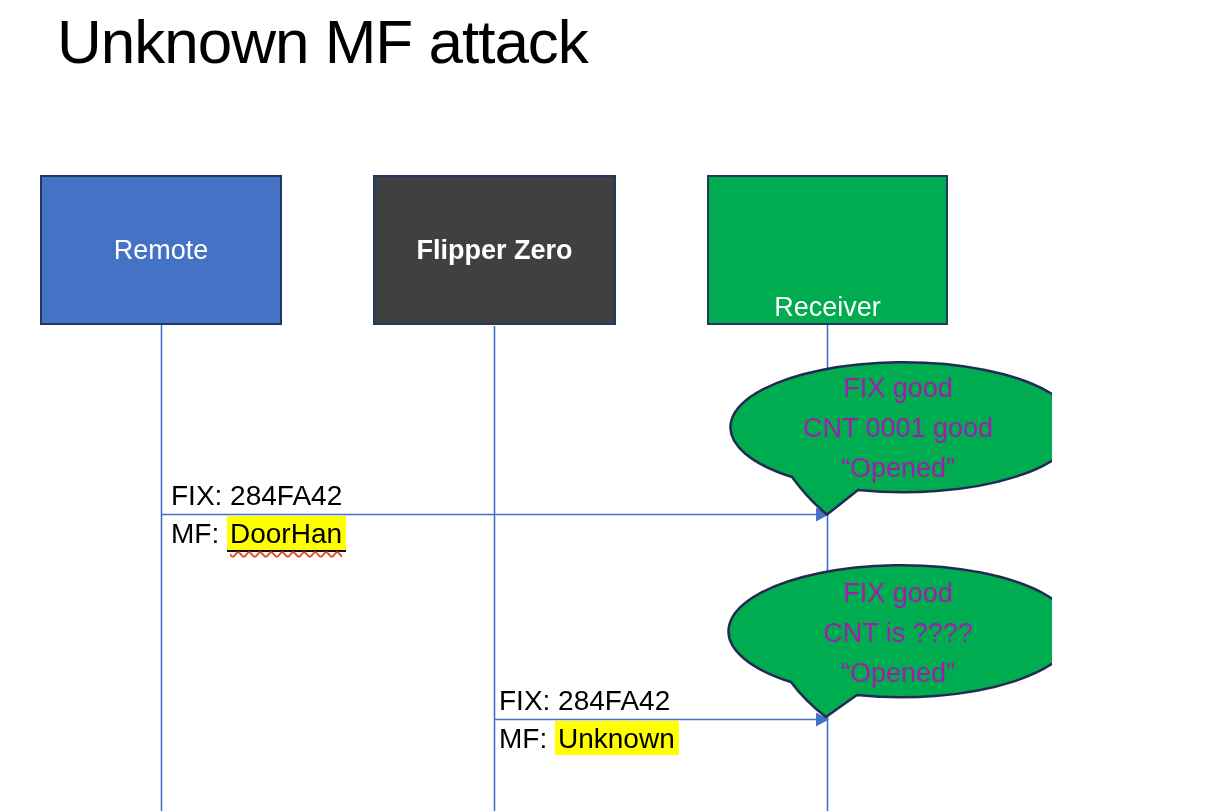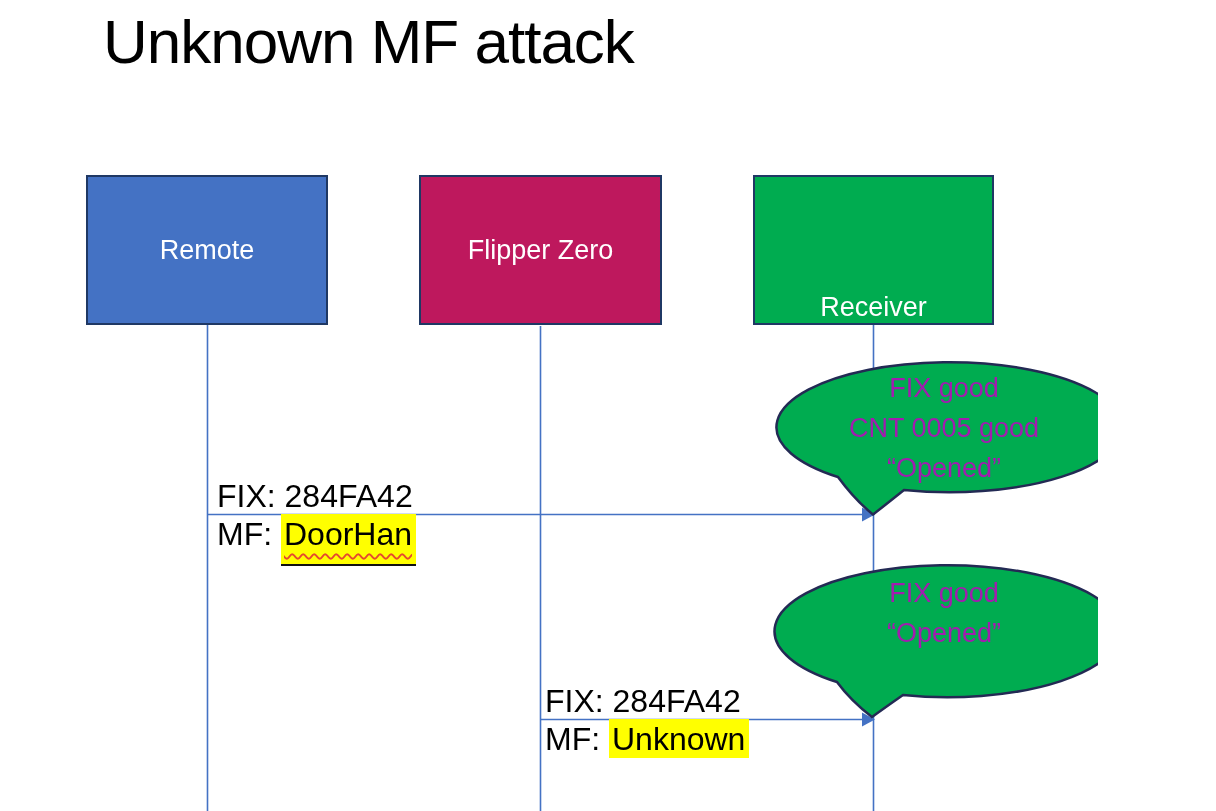--- a/index.html
+++ b/index.html
@@ -5,7 +5,7 @@
   html,body { margin:0; padding:0; background:#fff; }
   .slide {
     position:relative; width:1052px; height:811px; background:#ffffff;
-    font-family:"Liberation Sans", sans-serif; overflow:hidden;margin-left:46px;
+    font-family:"Liberation Sans", sans-serif; overflow:hidden;
   }
   .title {
     position:absolute; left:57px; top:6px; font-size:62px; font-weight:300;

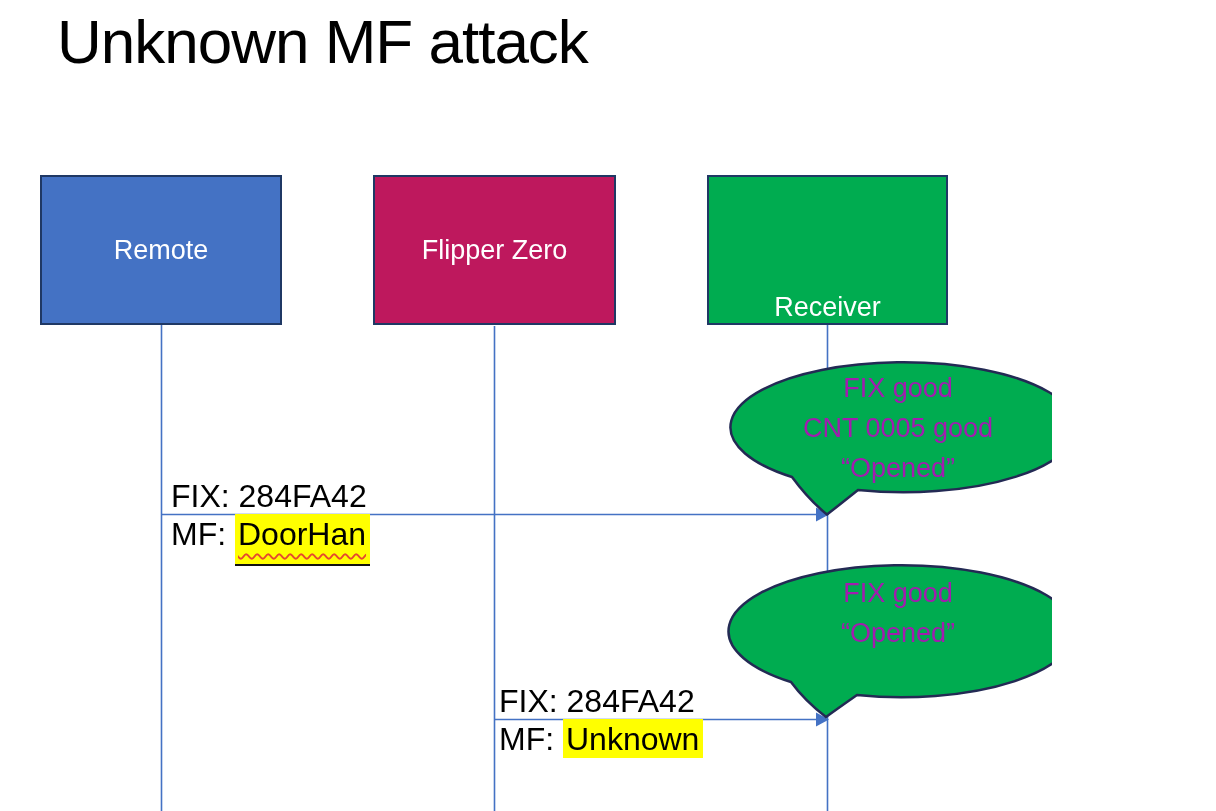--- a/index.html
+++ b/index.html
@@ -52,7 +52,7 @@
     <span>Remote</span>
   </div>
 
-  <div class="actor actor-flipper" style="background-color: #be185d; border-color: rgb(31, 56, 100);">
+  <div class="actor actor-flipper" style="background-color: #404040; border-color: rgb(31, 56, 100); font-weight: bold;">
     <span>Flipper Zero</span>
   </div>
 

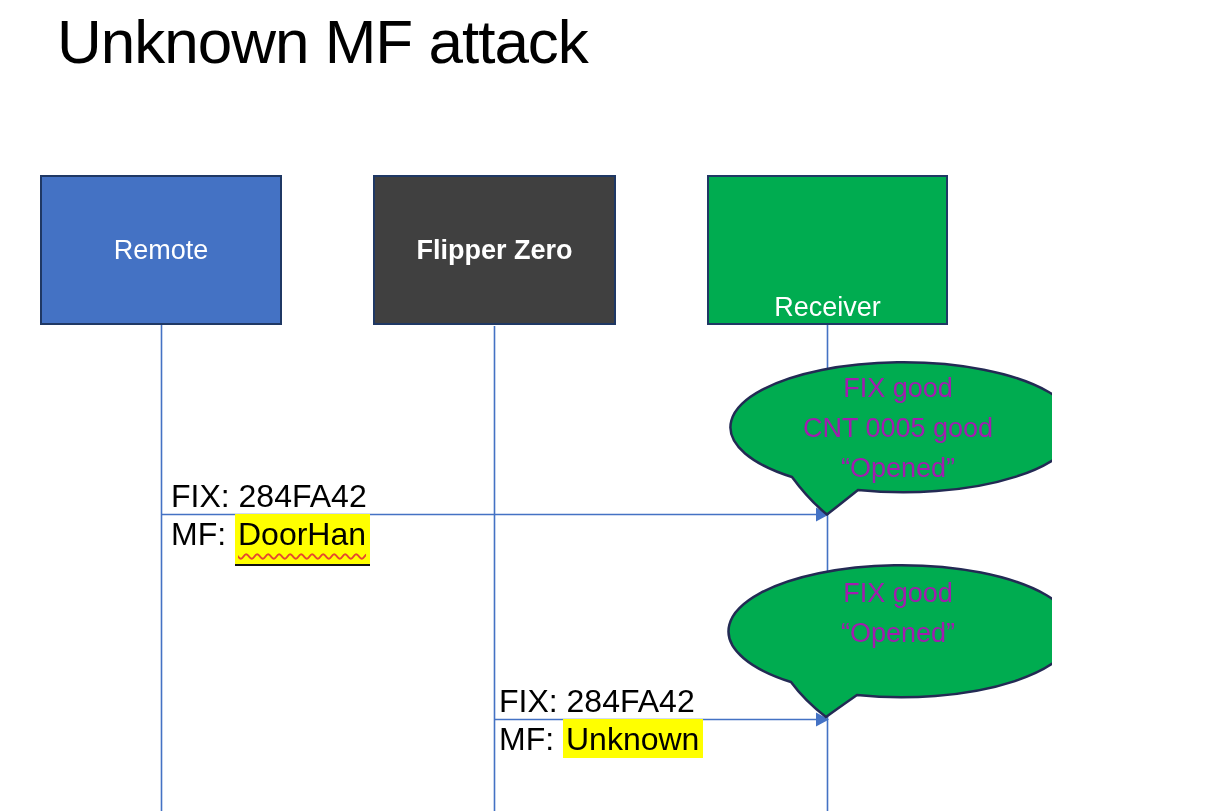--- a/index.html
+++ b/index.html
@@ -89,7 +89,7 @@
 
   <div class="callout-text callout1">
     <div>FIX good</div>
-    <div>CNT 0005 good</div>
+    <div>CNT 0001 good</div>
     <div>“Opened”</div>
   </div>
 

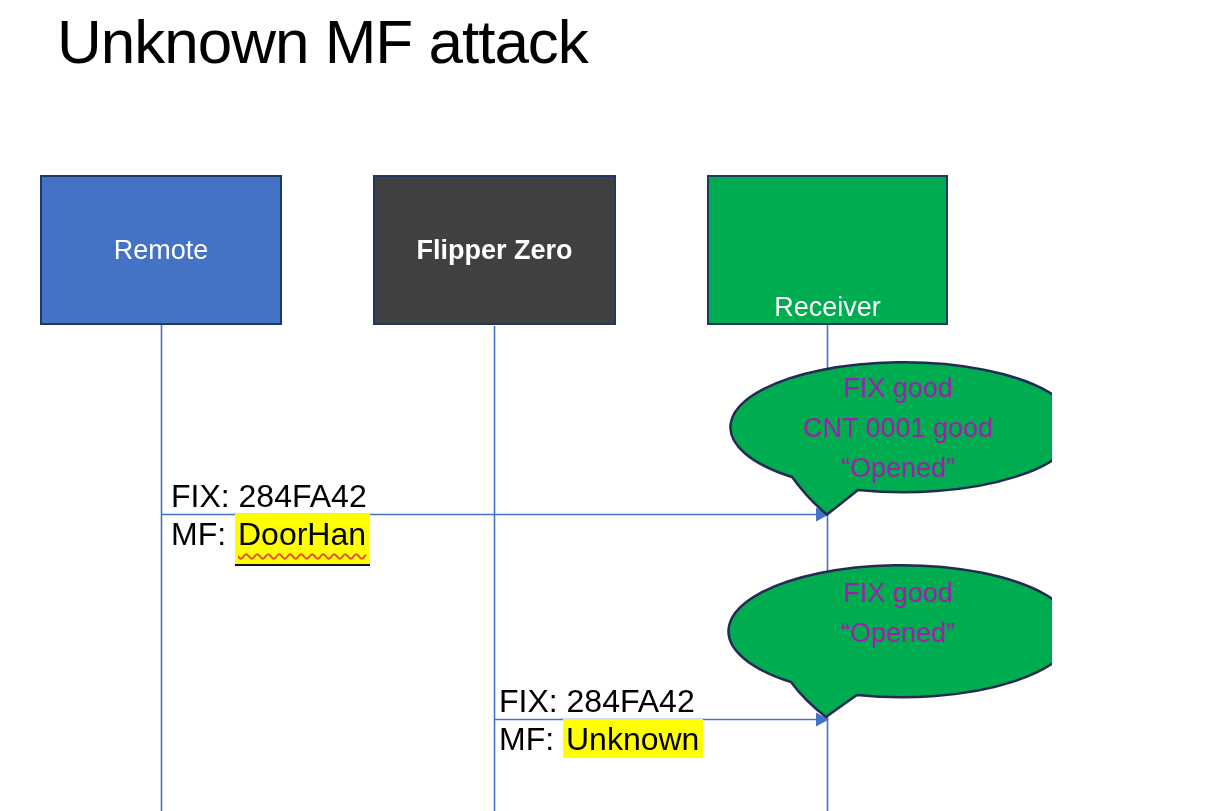--- a/index.html
+++ b/index.html
@@ -22,7 +22,7 @@
 
   svg.layer { position:absolute; left:0; top:0; width:1216px; height:811px; }
 
-  .msg { position:absolute; font-size:32px; color:#000; line-height:38px; white-space:nowrap; }
+  .msg { position:absolute; font-size:28px; color:#000; line-height:38px; white-space:nowrap; }
   .msg1 { left:171px; top:477px; }
   .msg2 { left:499px; top:682px; }
 

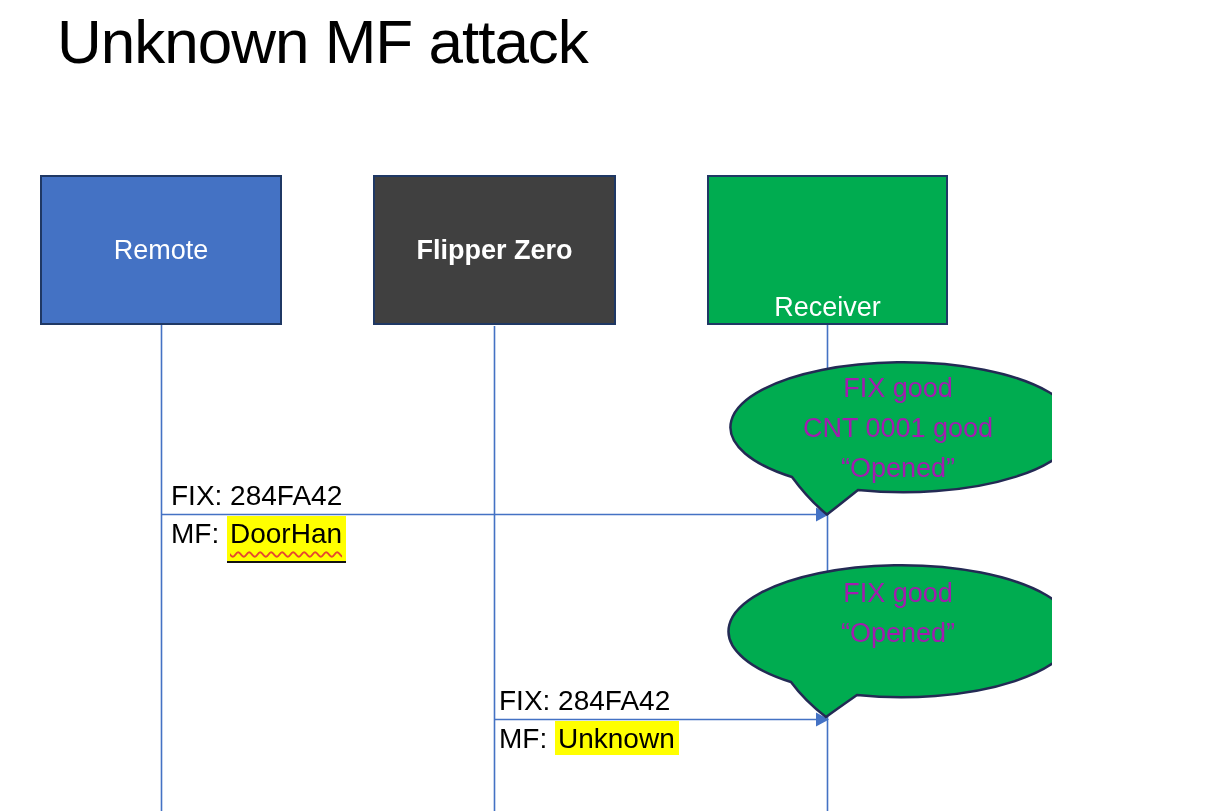--- a/index.html
+++ b/index.html
@@ -27,7 +27,7 @@
   .msg2 { left:499px; top:682px; }
 
   .hl { background:#FFFF00; padding:2px 4px 1px 3px; }
-  .udark { border-bottom:2.5px solid #111; padding-bottom:12px; }
+  .udark { border-bottom:2.5px solid #111; padding-bottom:1px; }
   .spell {
     text-decoration-line:underline; text-decoration-style:wavy;
     text-decoration-color:#E5492E; text-decoration-thickness:2px;

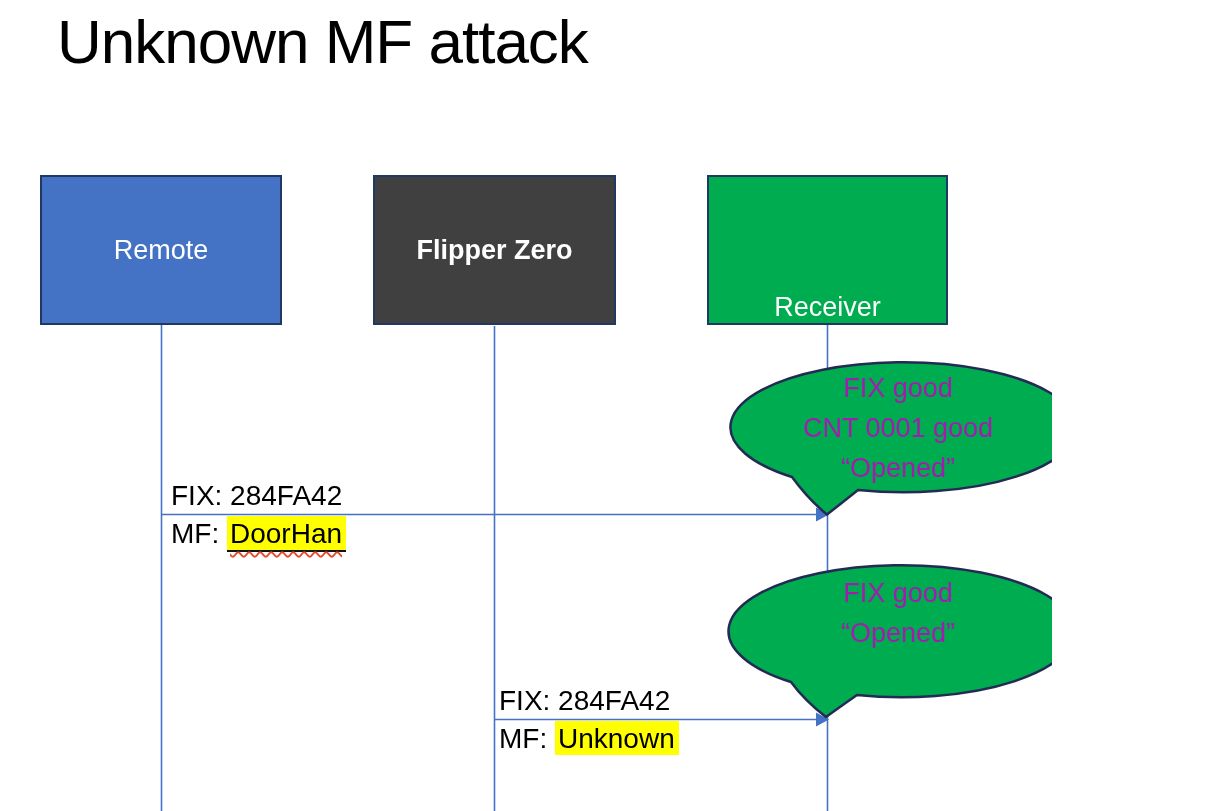--- a/index.html
+++ b/index.html
@@ -95,6 +95,7 @@
 
   <div class="callout-text callout2">
     <div>FIX good</div>
+    <div>CNT is ????</div>
     <div>“Opened”</div>
   </div>
 

